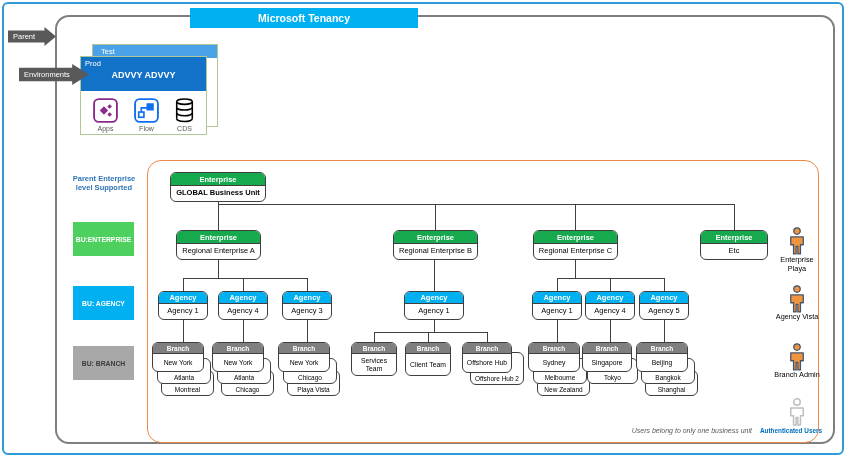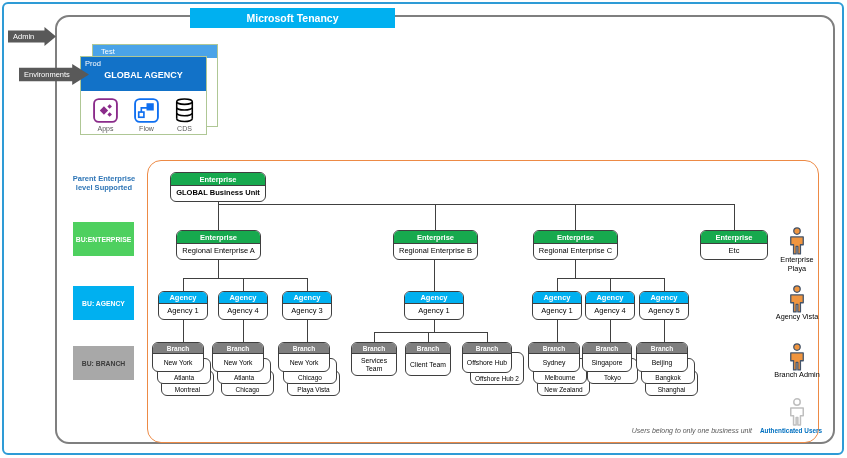--- a/index.html
+++ b/index.html
@@ -12,7 +12,7 @@
   .tenant-boundary { position:absolute; left:55px; top:15px; width:780px; height:429px;
     border:2px solid #7F7F7F; border-radius:14px; background:#fff; }
 
-  .banner { position:absolute; left:190px; top:8px; width:205px; height:20px;
+  .banner { position:absolute; left:190px; top:8px; width:228px; height:20px;
     background:#00B0F0; color:#fff; font-size:10.5px; font-weight:bold;
     display:flex; align-items:center; justify-content:center; z-index:6; }
 

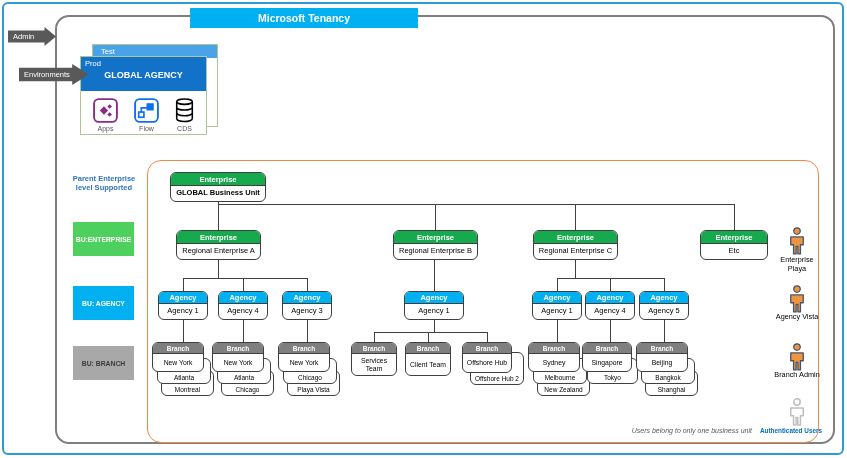--- a/index.html
+++ b/index.html
@@ -85,7 +85,7 @@
 
   <div class="banner">Microsoft Tenancy</div>
 
-  <div class="side-arrow arrow-tenant">Admin</div>
+  <div class="side-arrow arrow-tenant">Parent</div>
   <div class="side-arrow arrow-env">Environments</div>
 
   <div class="env-card card-test">

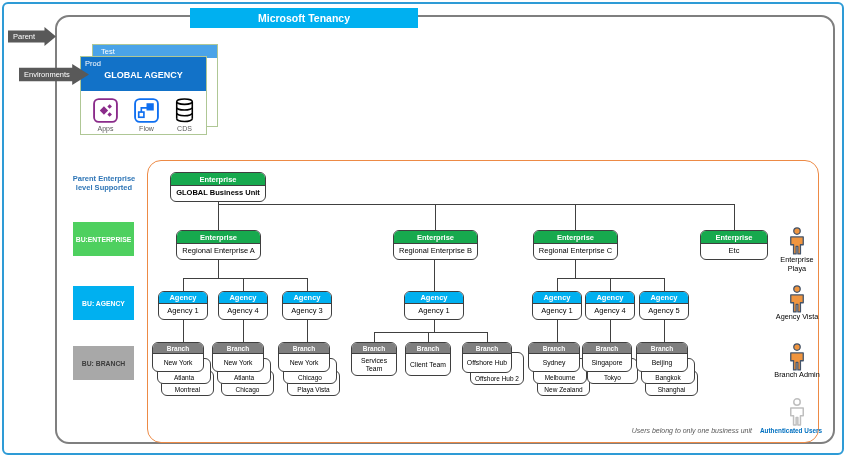--- a/index.html
+++ b/index.html
@@ -94,7 +94,7 @@
   <div class="env-card card-prod">
     <div class="hdr">
       <span class="prod-label">Prod</span>
-      <span class="agency-name">GLOBAL AGENCY</span>
+      <span class="agency-name">ADVVY ADVVY</span>
     </div>
     <div class="prod-body">
       <div class="env-item">

